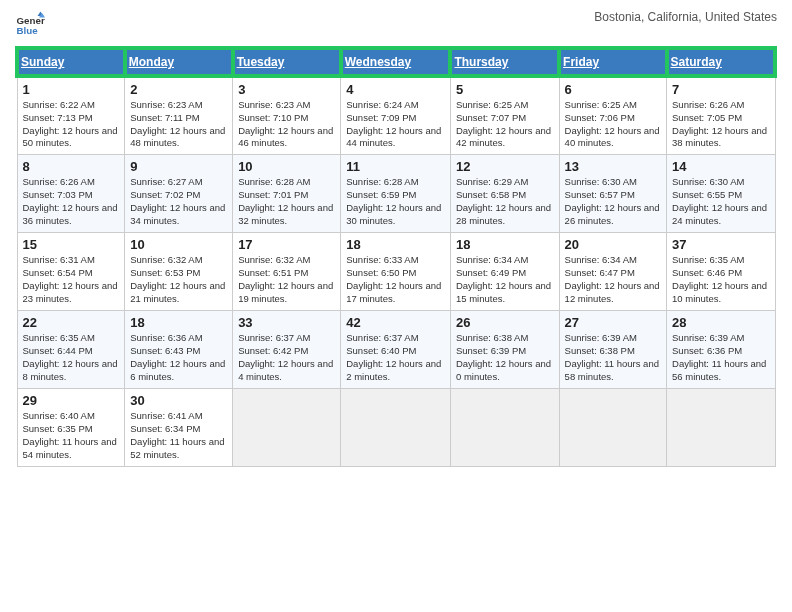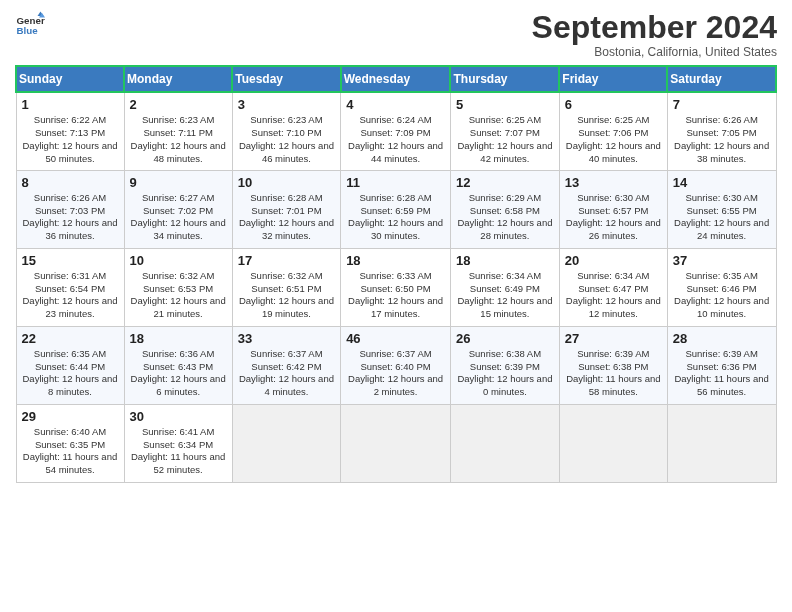--- a/index.html
+++ b/index.html
@@ -98,7 +98,6 @@
       </svg>
     </div>
     <div class="title-block">
-      <div class="month-title">September 2024</div>
       <div class="location">Bostonia, California, United States</div>
     </div>
   </div>

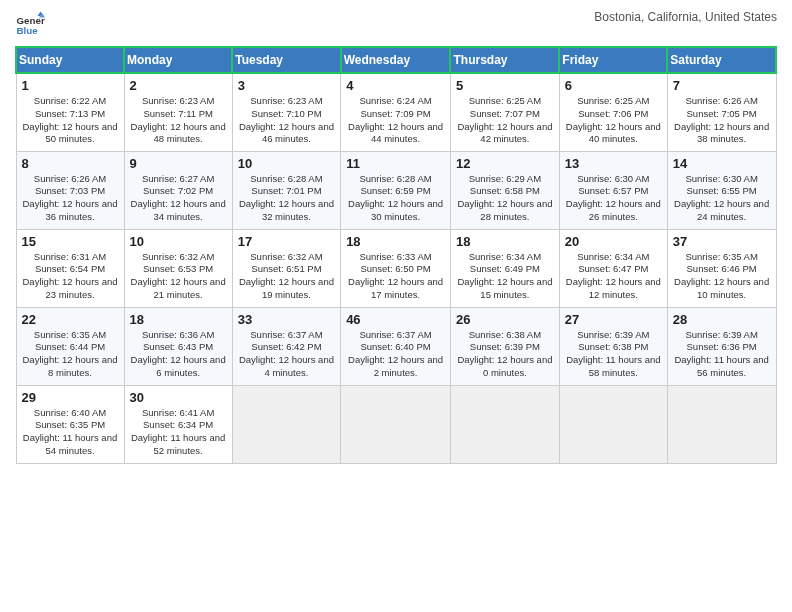--- a/index.html
+++ b/index.html
@@ -54,7 +54,8 @@
       padding: 5px 2px;
       font-size: 12px;
       font-weight: bold;
-      border: 2px solid #22c55e;
+      border: 4px solid #22c55e;
+      text-decoration: underline;
     }
     tbody td {
       border: 1px solid #ccc;

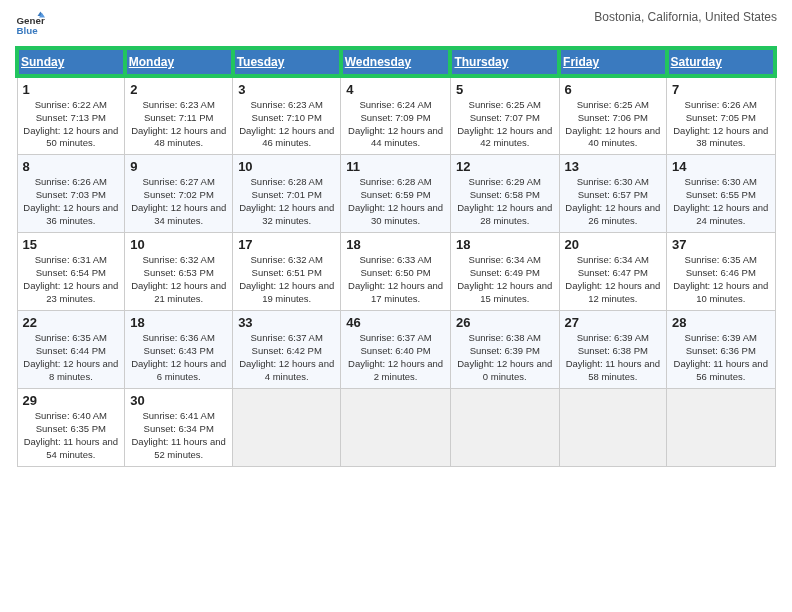--- a/index.html
+++ b/index.html
@@ -79,7 +79,6 @@
       font-size: 9.5px;
       color: #333;
       line-height: 1.35;
-      text-align: center;
     }
     td.empty {
       background: #f0f0f0 !important;

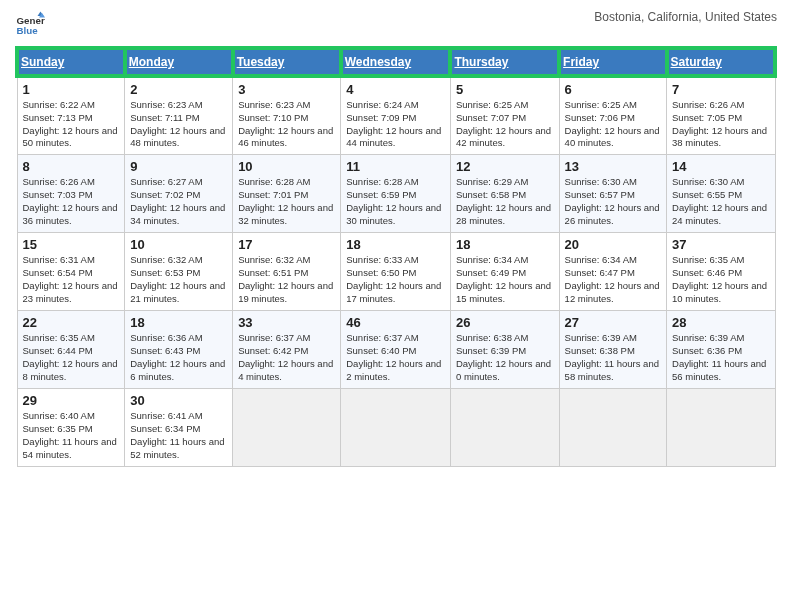--- a/index.html
+++ b/index.html
@@ -315,7 +315,7 @@
         </div>
       </td>
           <td>
-        <span class="day-number">46</span>
+        <span class="day-number">42</span>
         <div class="day-info">
           Sunrise: 6:37 AM<br>
           Sunset: 6:40 PM<br>

